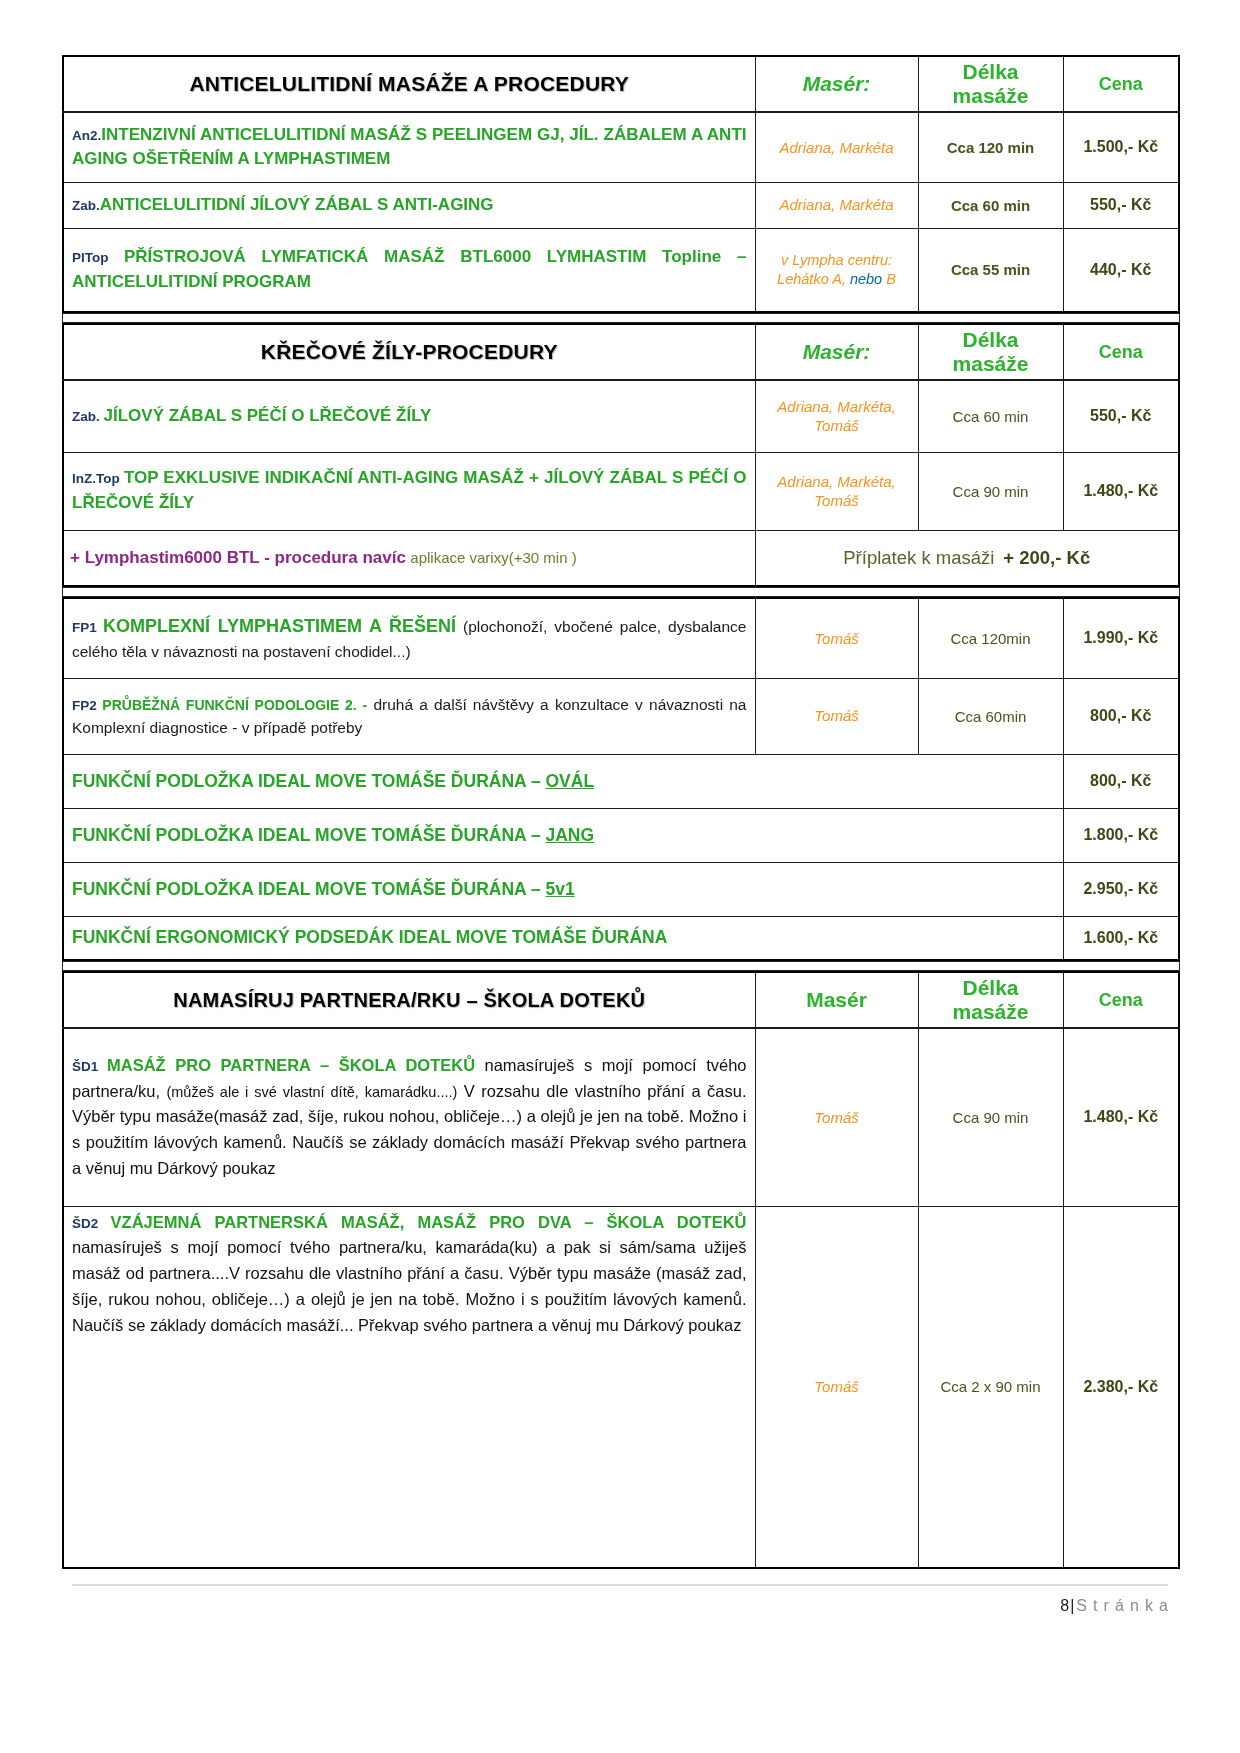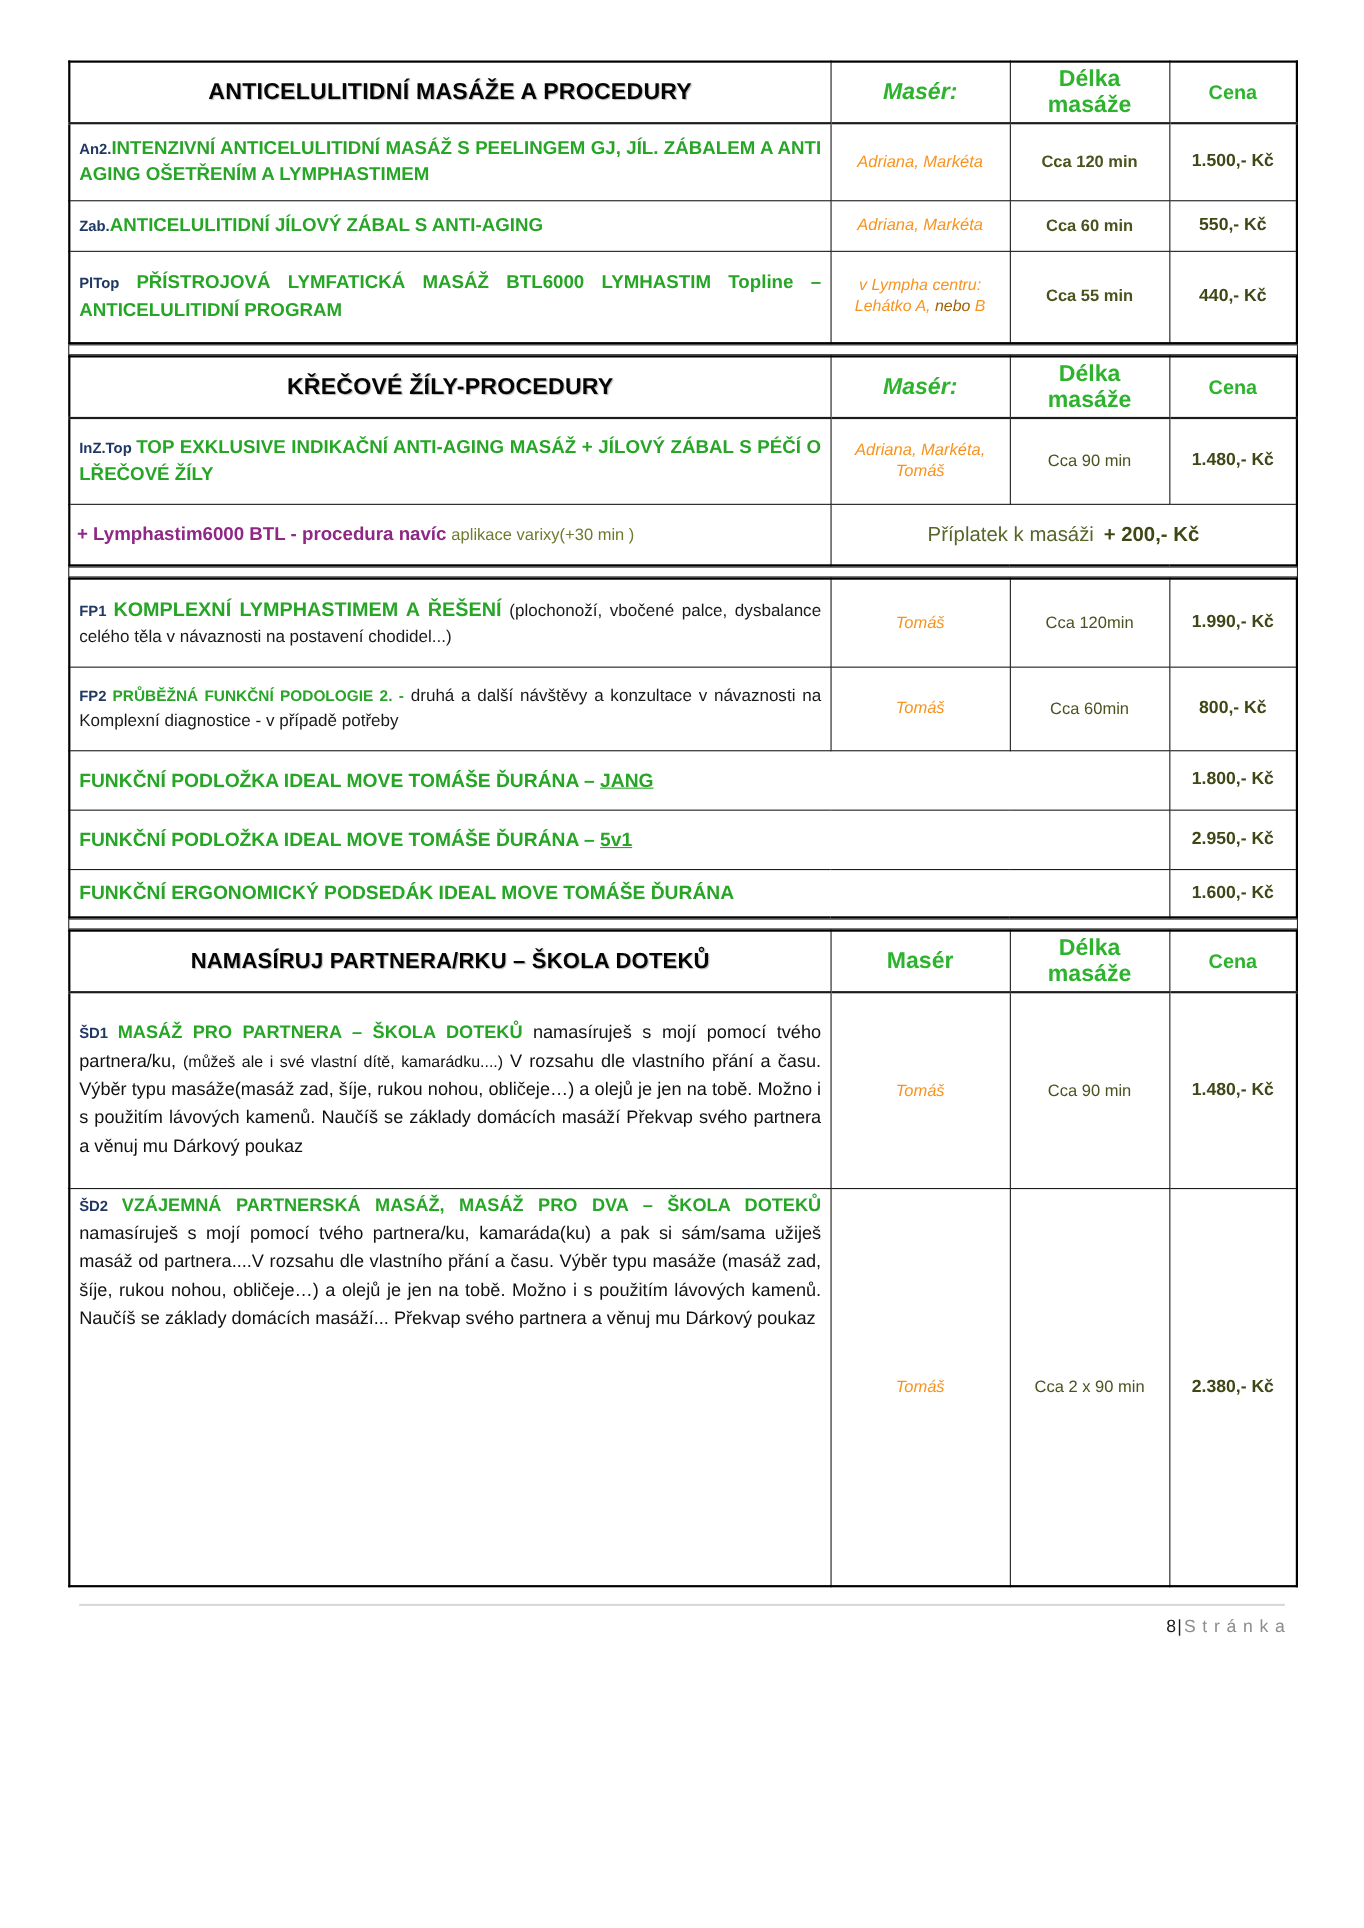--- a/index.html
+++ b/index.html
@@ -20,7 +20,7 @@
   .code{color:#1f3864;font-weight:bold;font-size:13.5px;}
   .proc{color:#27a527;font-weight:bold;font-size:17px;}
   .maser{color:#f79421;font-style:italic;text-align:center;font-size:15px;line-height:1.3;}
-  .maser .blk{color:#a16207;}
+  .maser .blk{color:#0369a1;}
   .maser-sm{font-size:14.5px;}
   .time{color:#4a531d;text-align:center;font-size:15px;}
   .time.b{font-weight:bold;}

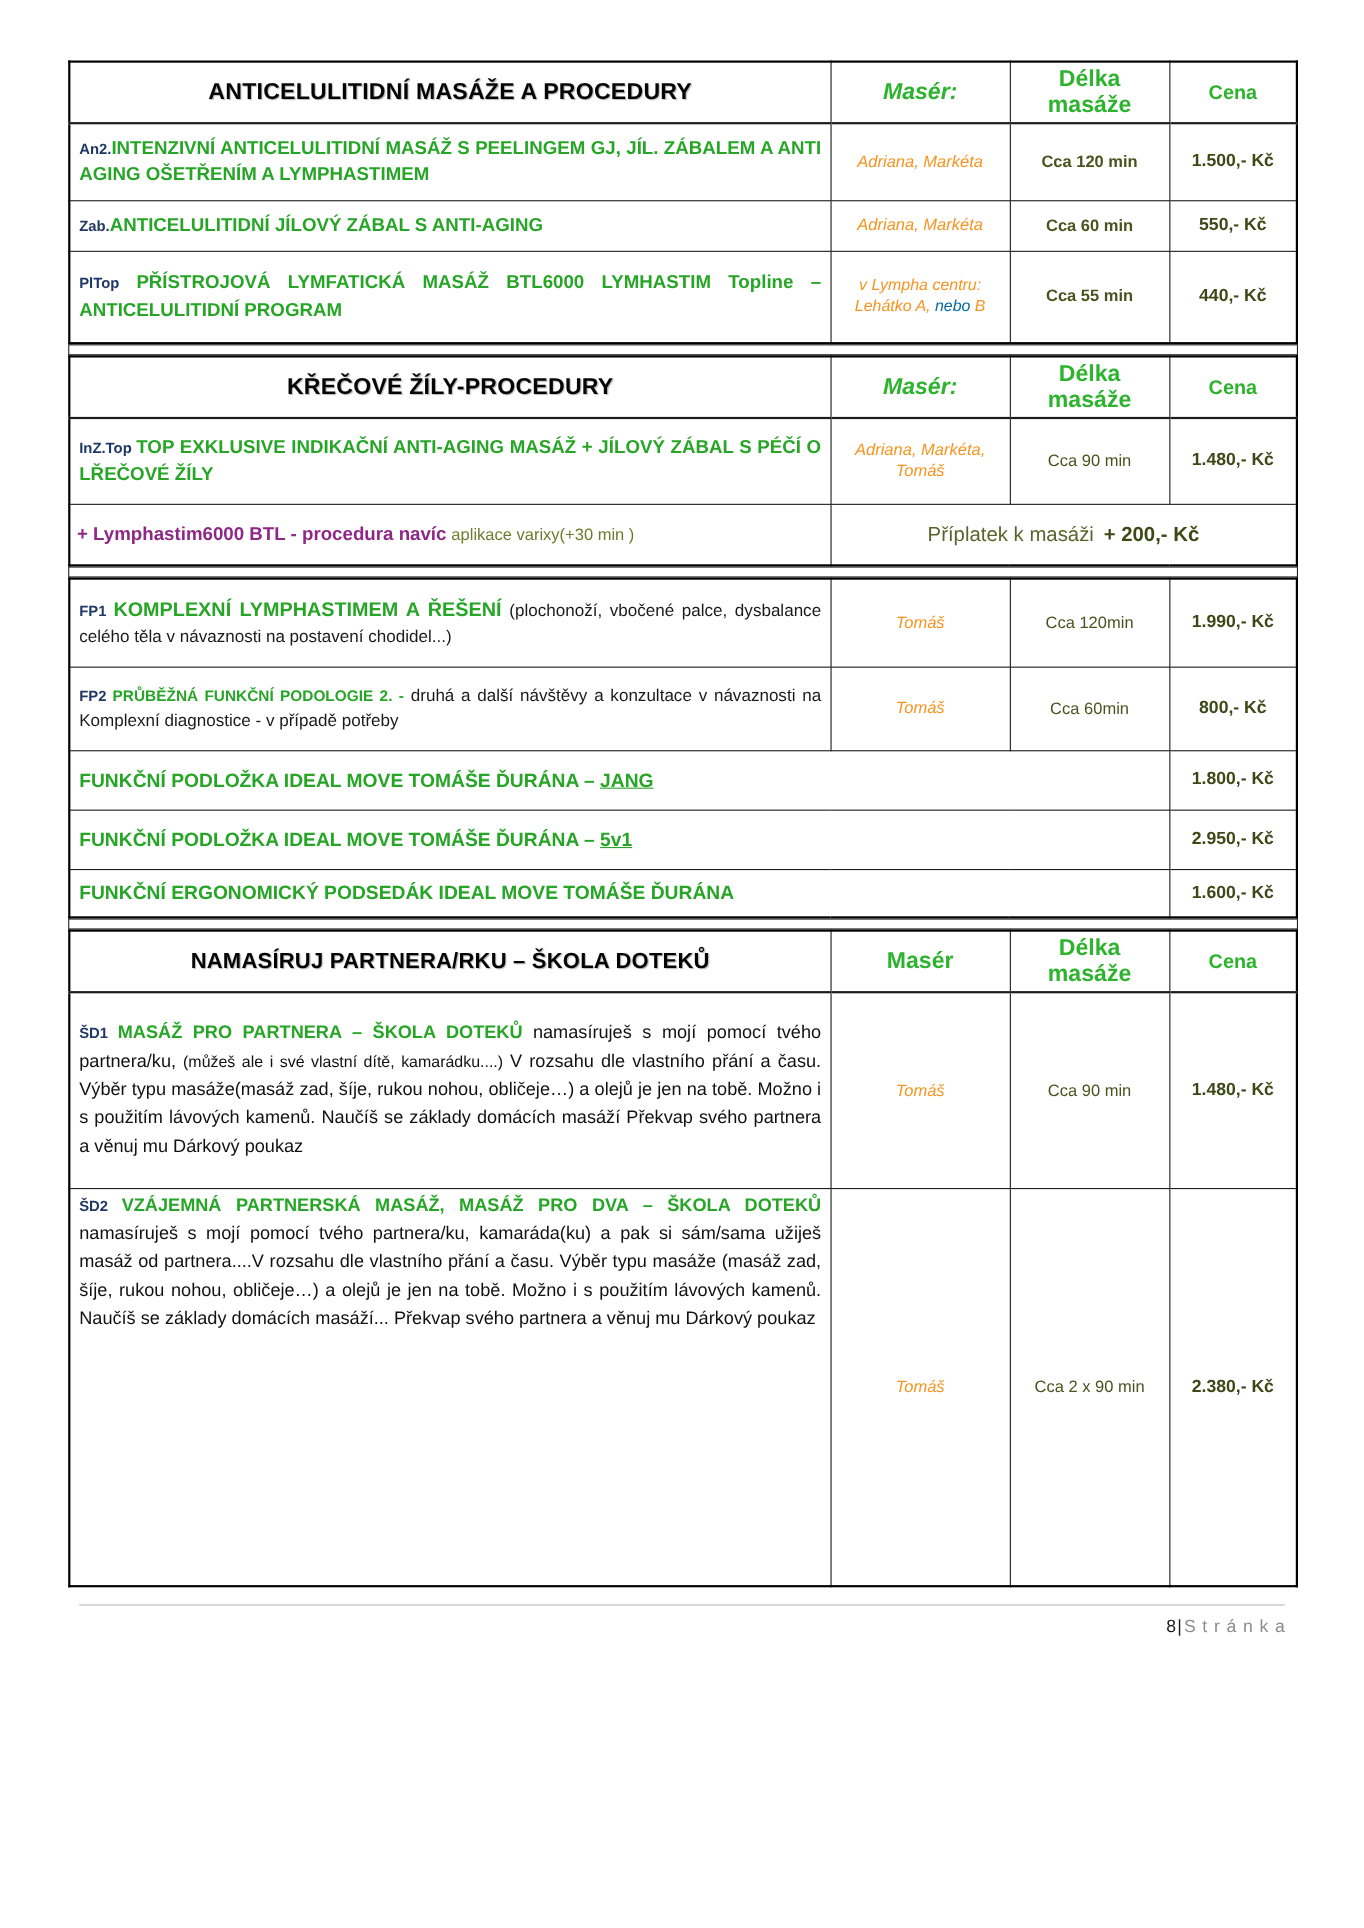--- a/index.html
+++ b/index.html
@@ -105,6 +105,12 @@
       <td class="col-head">Délka masáže</td>
       <td class="col-head cena">Cena</td>
     </tr>
+    <tr style="height:72px">
+      <td class="desc"><span class="code">Zab. </span> <span class="proc">JÍLOVÝ ZÁBAL S PÉČÍ O LŘEČOVÉ ŽÍLY</span></td>
+      <td class="maser">Adriana, Markéta, Tomáš</td>
+      <td class="time">Cca 60 min</td>
+      <td class="price">550,- Kč</td>
+    </tr>
     <tr style="height:78px">
       <td class="desc"><span class="code">InZ.Top </span> <span class="proc">TOP EXKLUSIVE INDIKAČNÍ ANTI-AGING MASÁŽ + JÍLOVÝ ZÁBAL S PÉČÍ O LŘEČOVÉ ŽÍLY</span></td>
       <td class="maser">Adriana, Markéta, Tomáš</td>

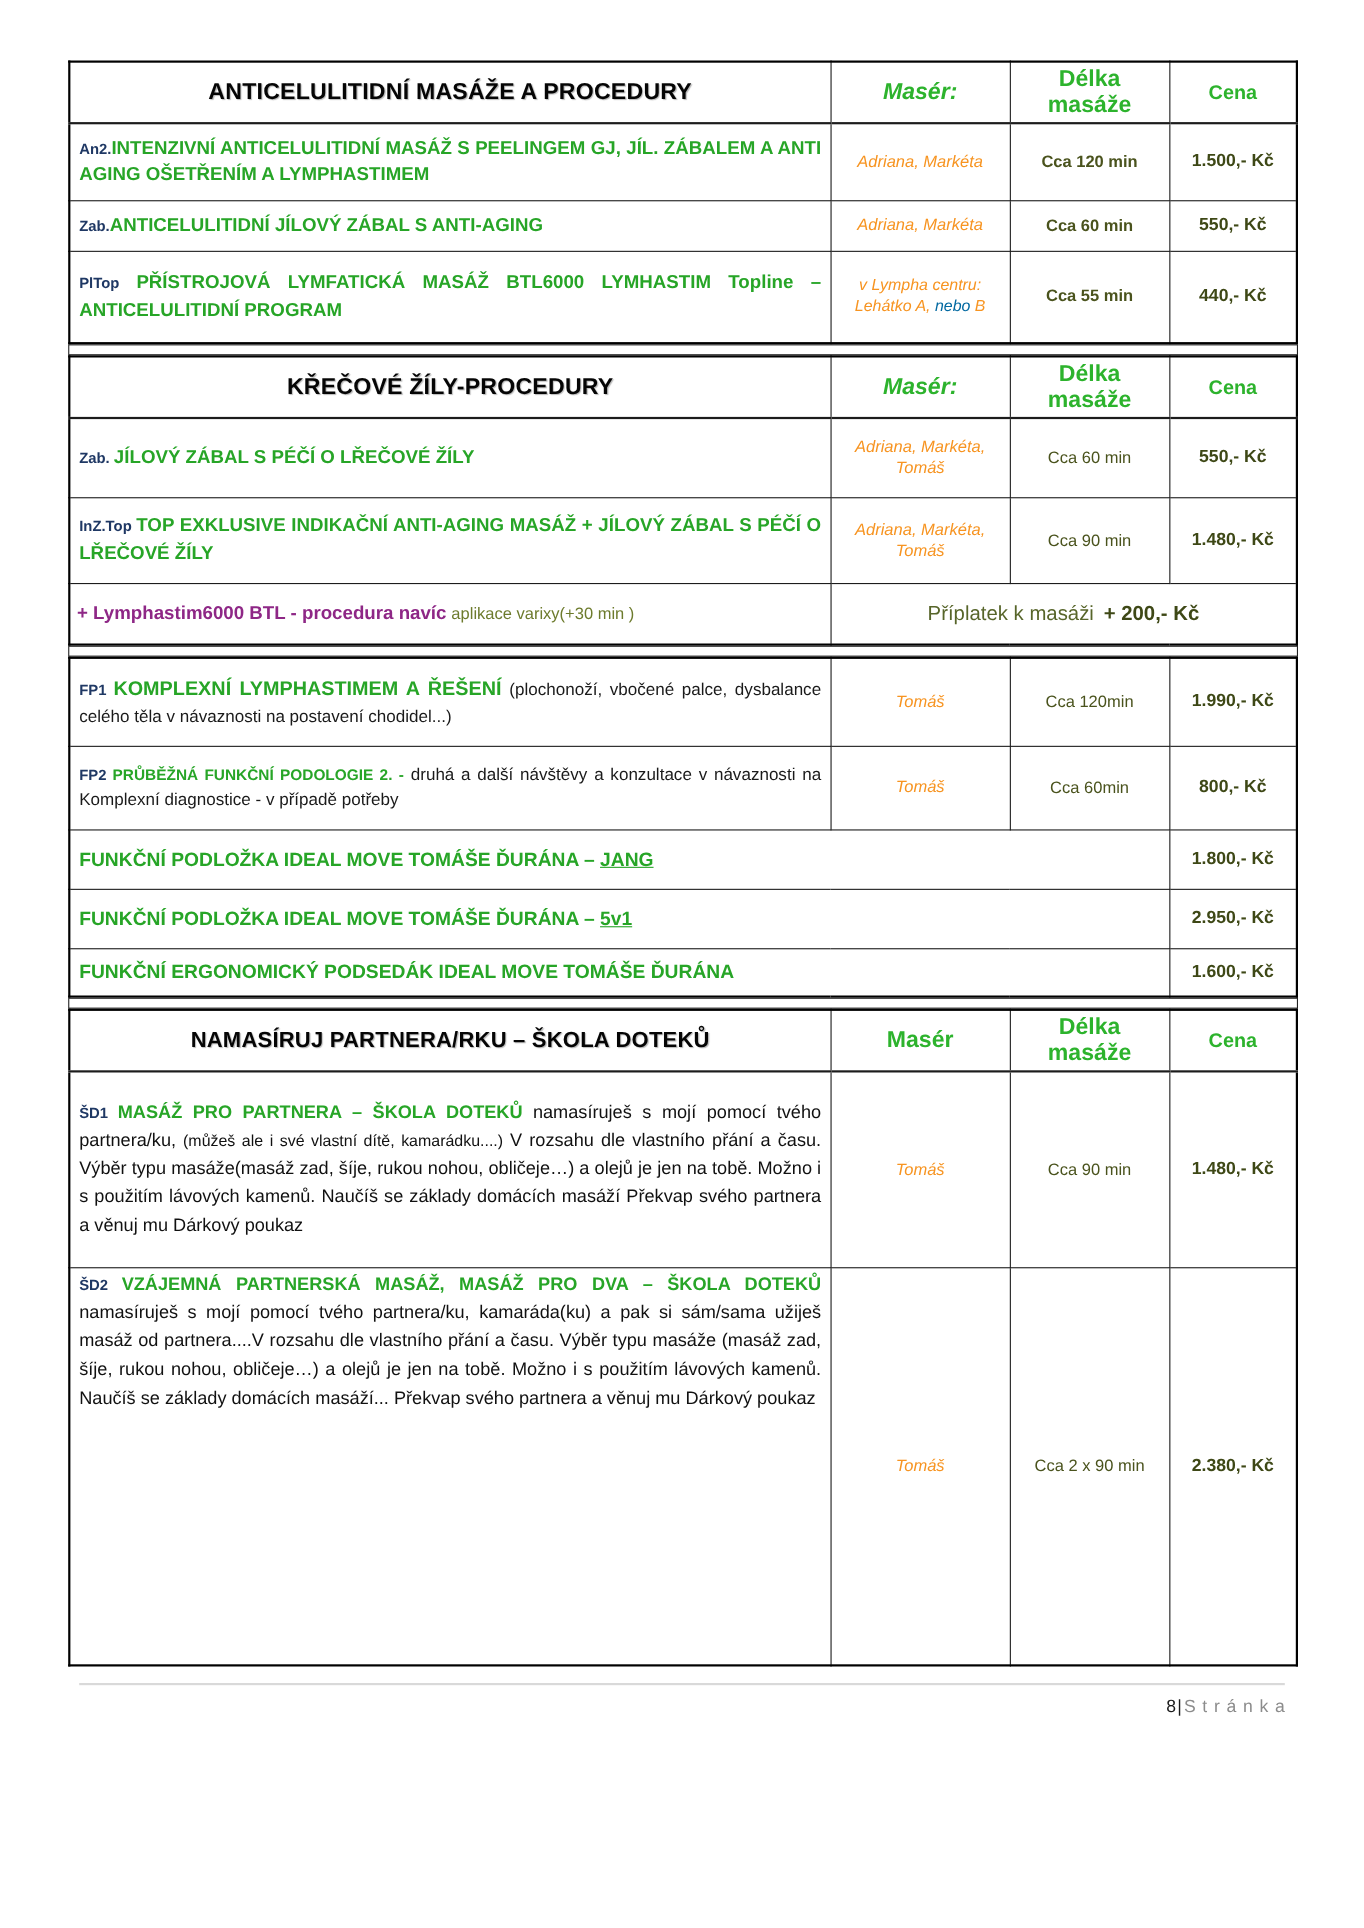--- a/index.html
+++ b/index.html
@@ -147,6 +147,10 @@
       <td class="price">800,- Kč</td>
     </tr>
     <tr style="height:54px">
+      <td class="product" colspan="3"><span>FUNKČNÍ PODLOŽKA IDEAL MOVE TOMÁŠE ĎURÁNA – </span> <span class="uvar">OVÁL</span></td>
+      <td class="price">800,- Kč</td>
+    </tr>
+    <tr style="height:54px">
       <td class="product" colspan="3"><span>FUNKČNÍ PODLOŽKA IDEAL MOVE TOMÁŠE ĎURÁNA – </span> <span class="uvar">JANG</span></td>
       <td class="price">1.800,- Kč</td>
     </tr>

